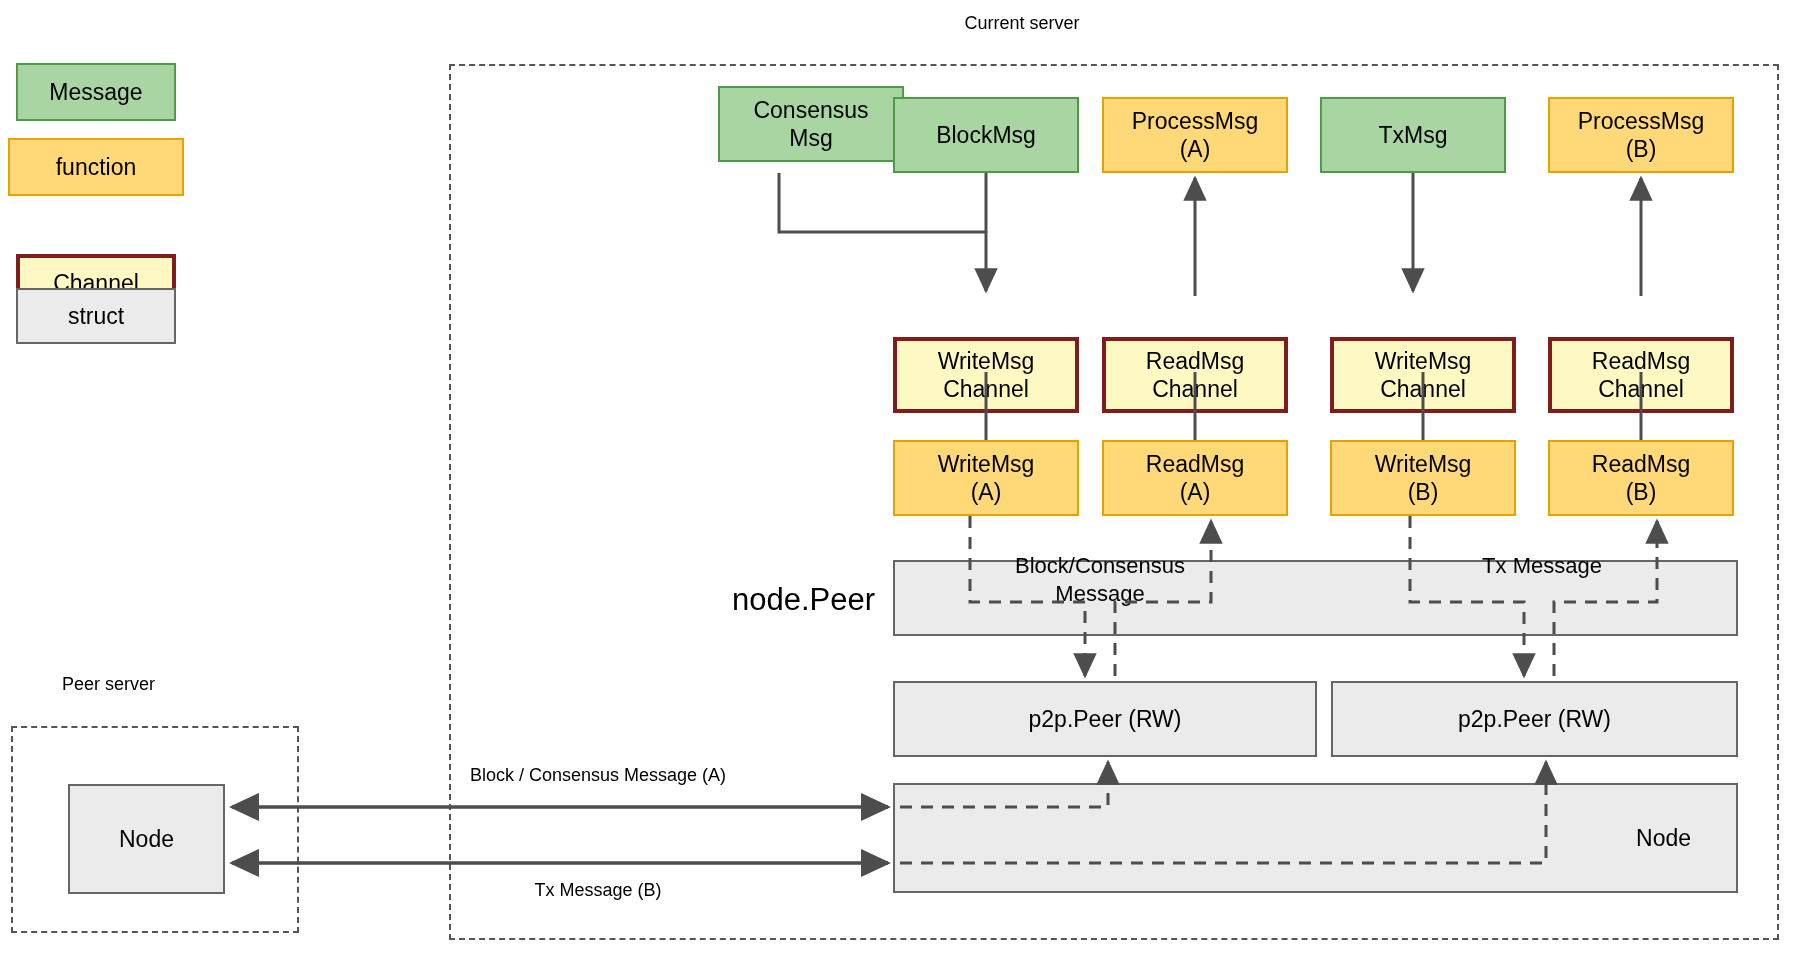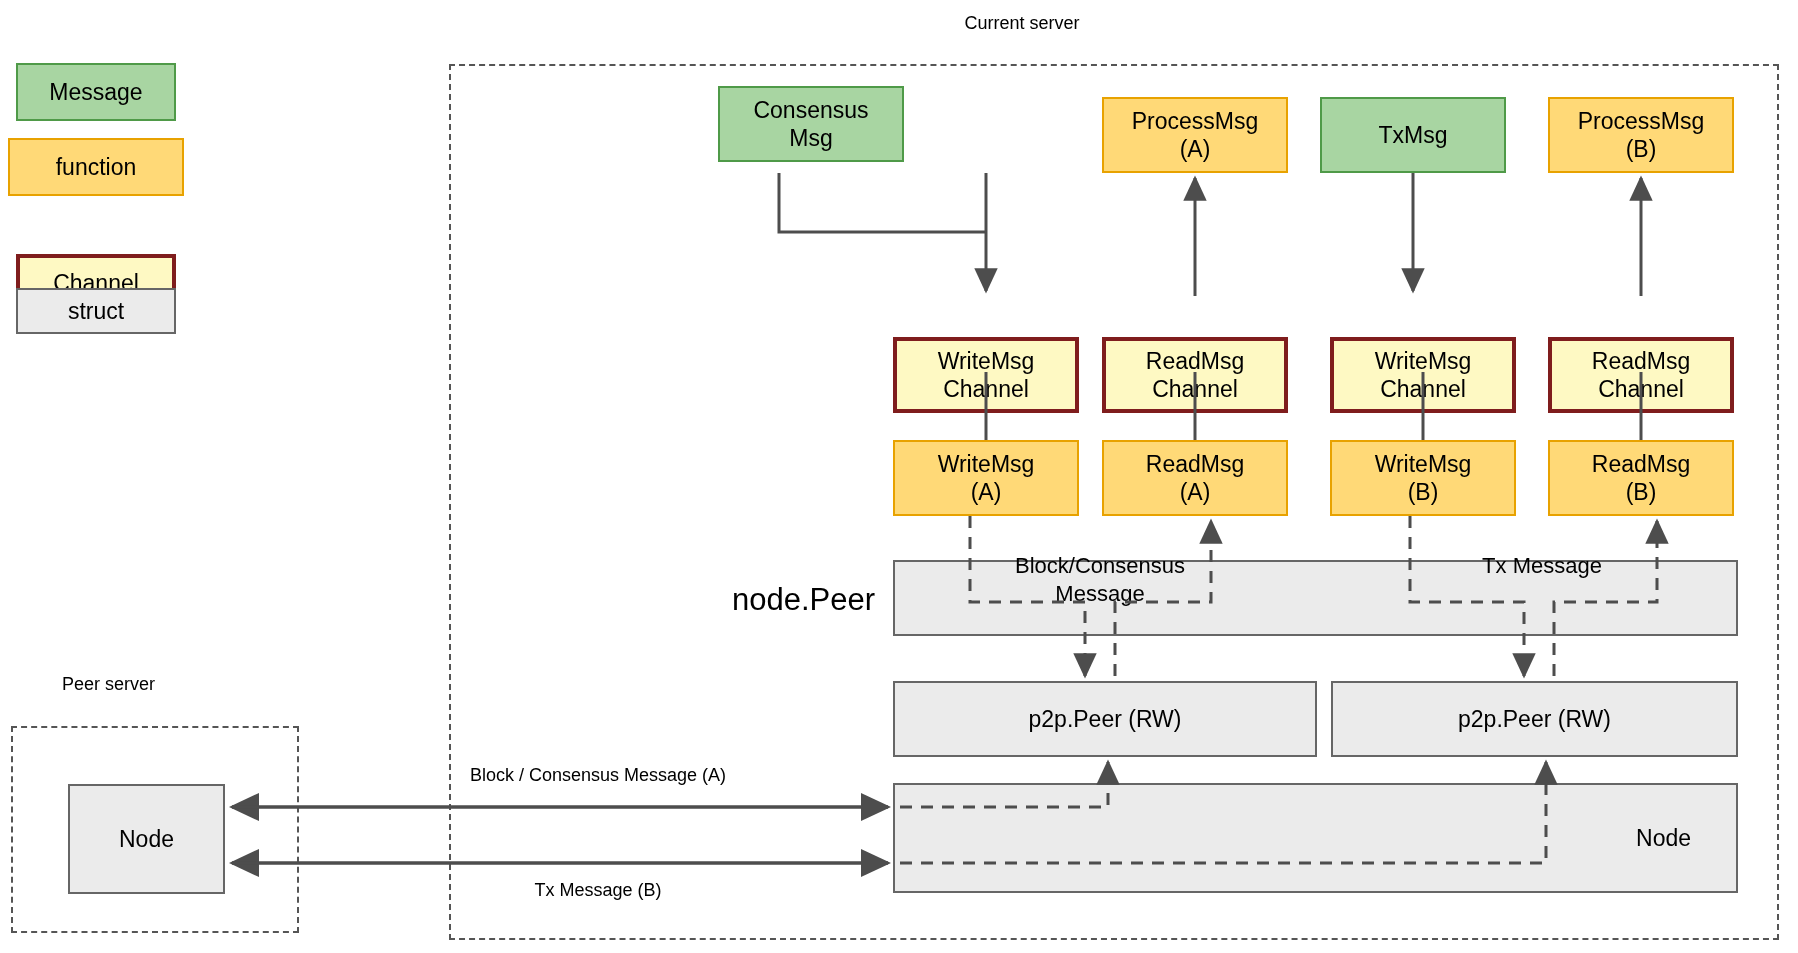--- a/index.html
+++ b/index.html
@@ -107,6 +107,7 @@
   <div class="node-box msg" style="left:686px; top:86px; width:186px; height:76px;margin-left:32px;">Consensus
 Msg</div>
 
+  <div class="node-box msg" style="left:893px; top:97px; width:186px; height:76px;">BlockMsg</div>
 
   <div class="node-box fn" style="left:1102px; top:97px; width:186px; height:76px;">ProcessMsg
 (A)</div>

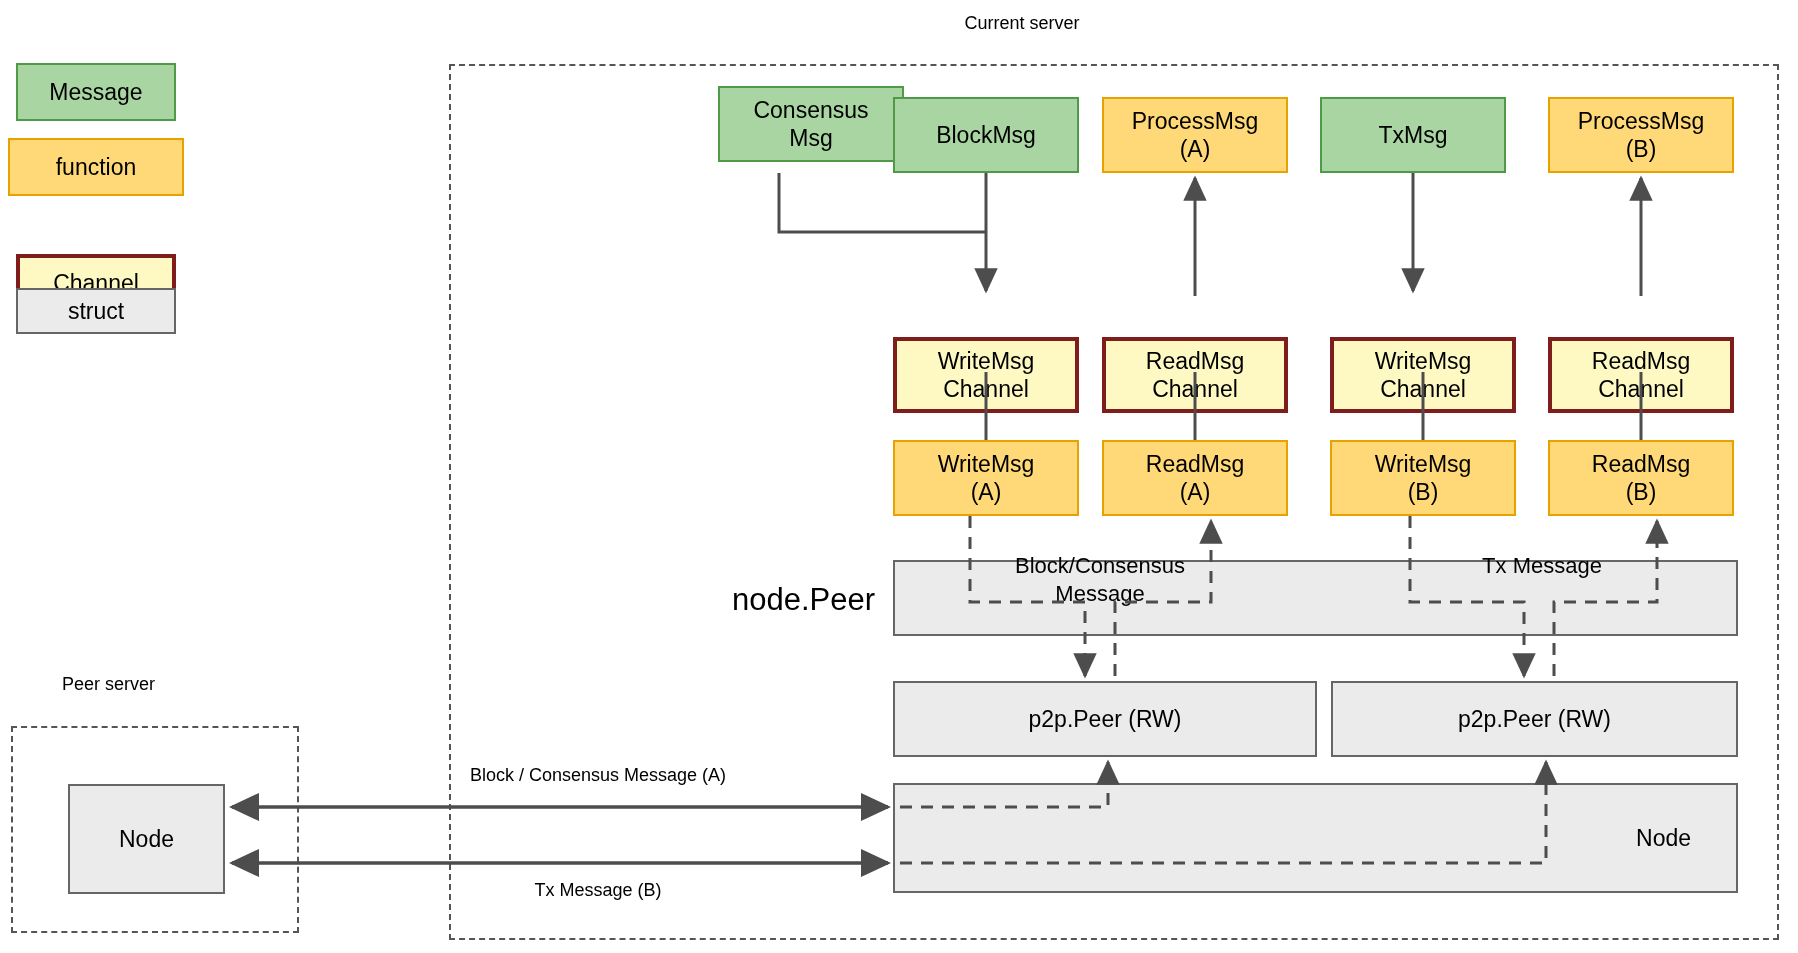--- a/index.html
+++ b/index.html
@@ -91,7 +91,7 @@
   <div class="legend-box chan" style="left:16px; top:213px; width:160px; height:58px;">
     <span>Channel</span>
   </div>
-  <div class="legend-box struct" style="left:16px; top:288px; width:160px; height:46px;">
+  <div class="legend-box struct" style="left:16px; top:288px; width:160px; height:56px;">
     <span>struct</span>
   </div>
 

